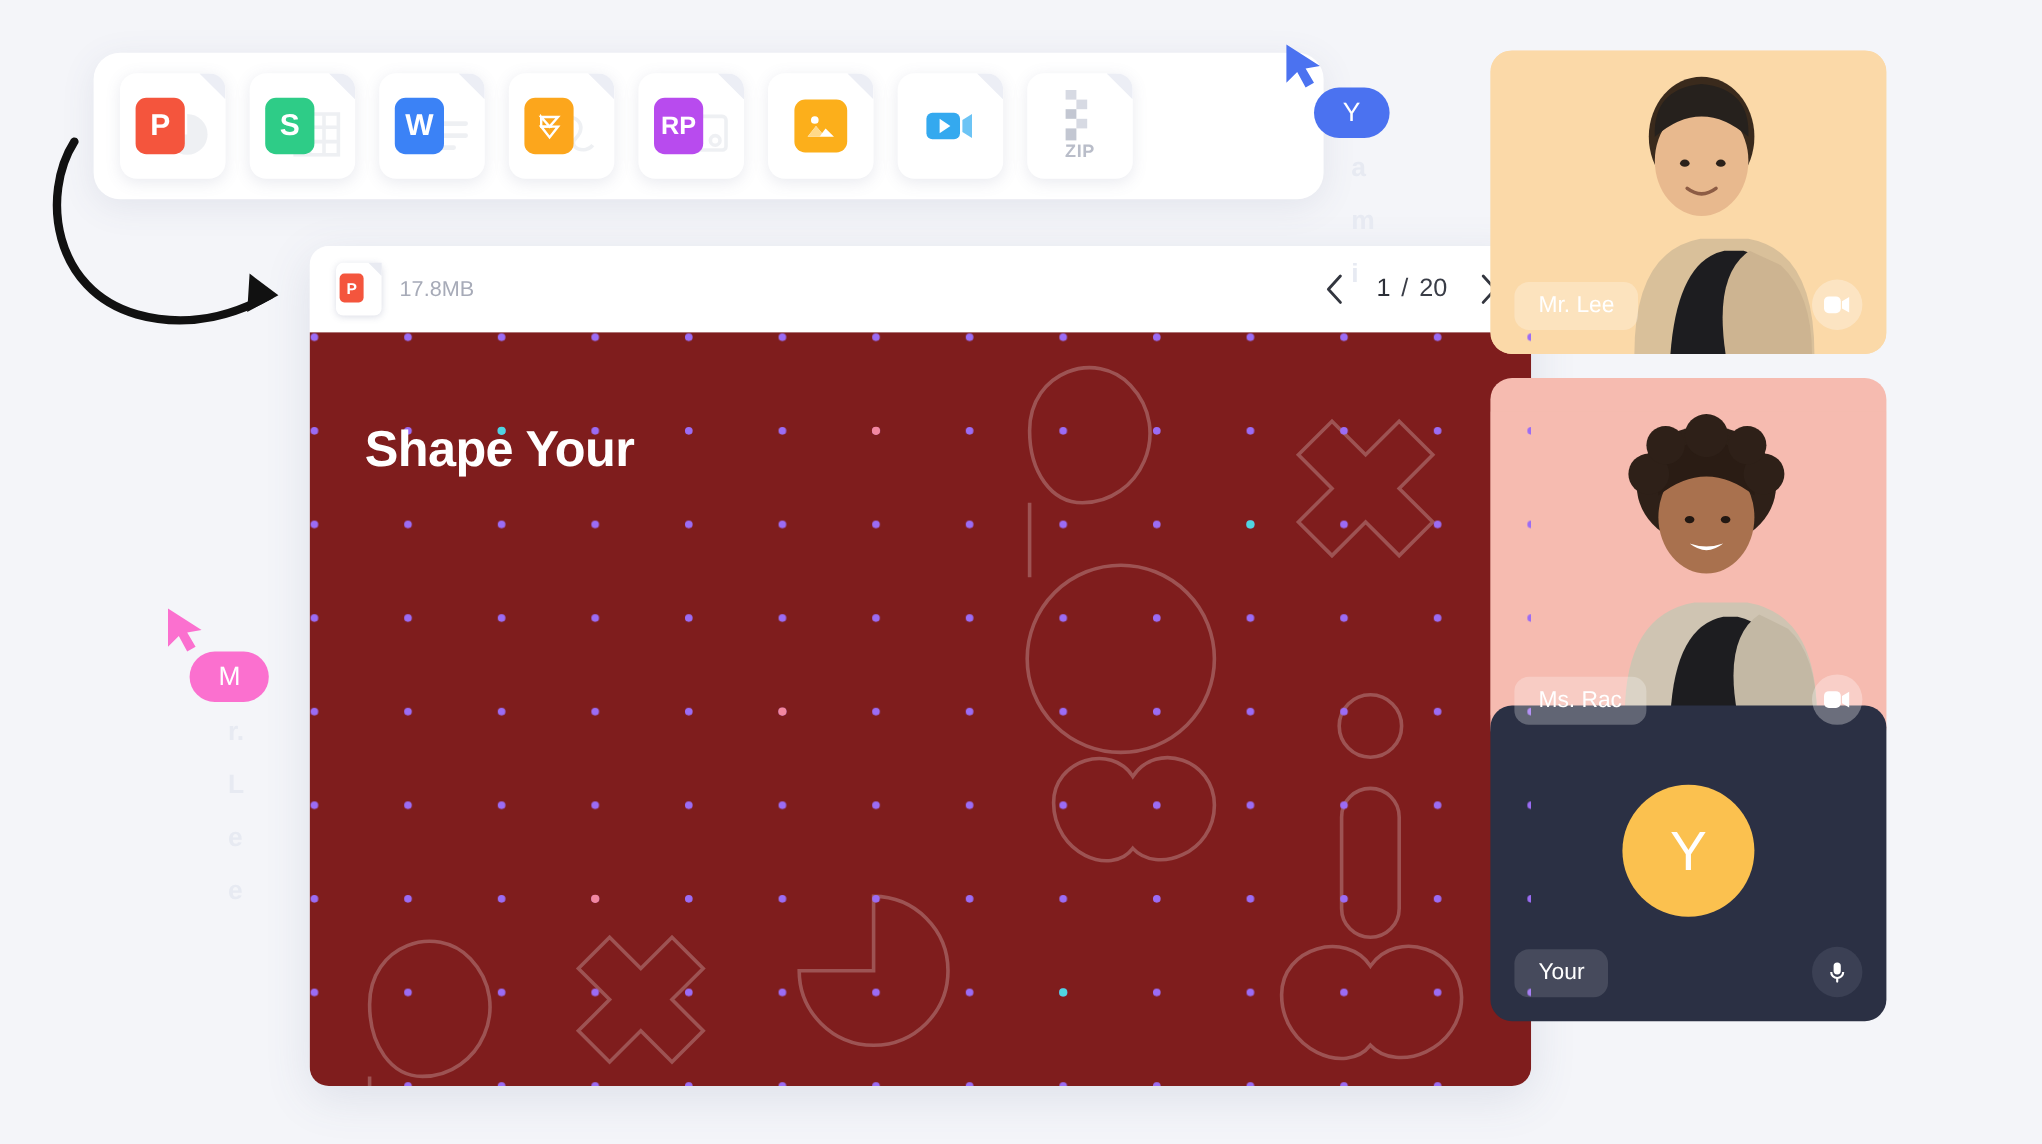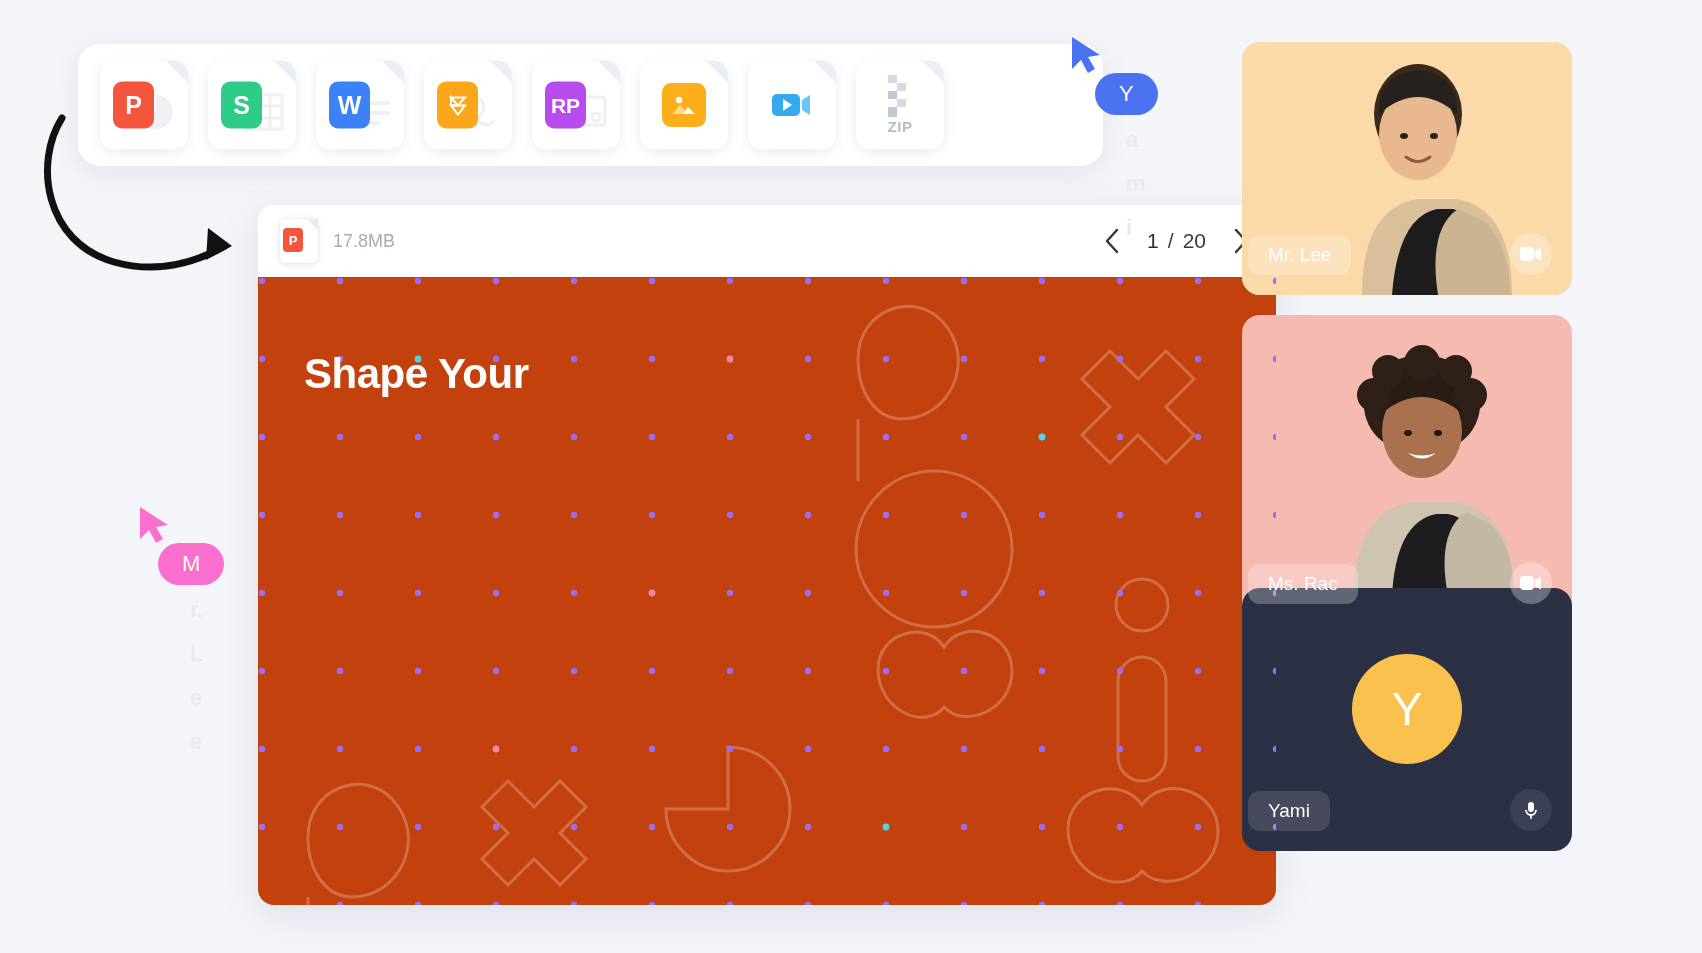--- a/index.html
+++ b/index.html
@@ -109,7 +109,7 @@
   #tile-1 { top: 315px; height: 309px; background: #f6bbb0; }
   #tile-2 { top: 588px; height: 263px; background: #2b3044; }
   .name-pill {
-    position: absolute; left: 6px; bottom: 20px;
+    position: absolute; left: 20px; bottom: 20px;
     height: 40px; padding: 13px 20px; border-radius: 12px;
     background: rgba(255,255,255,.26);
     display: flex; align-items: center;

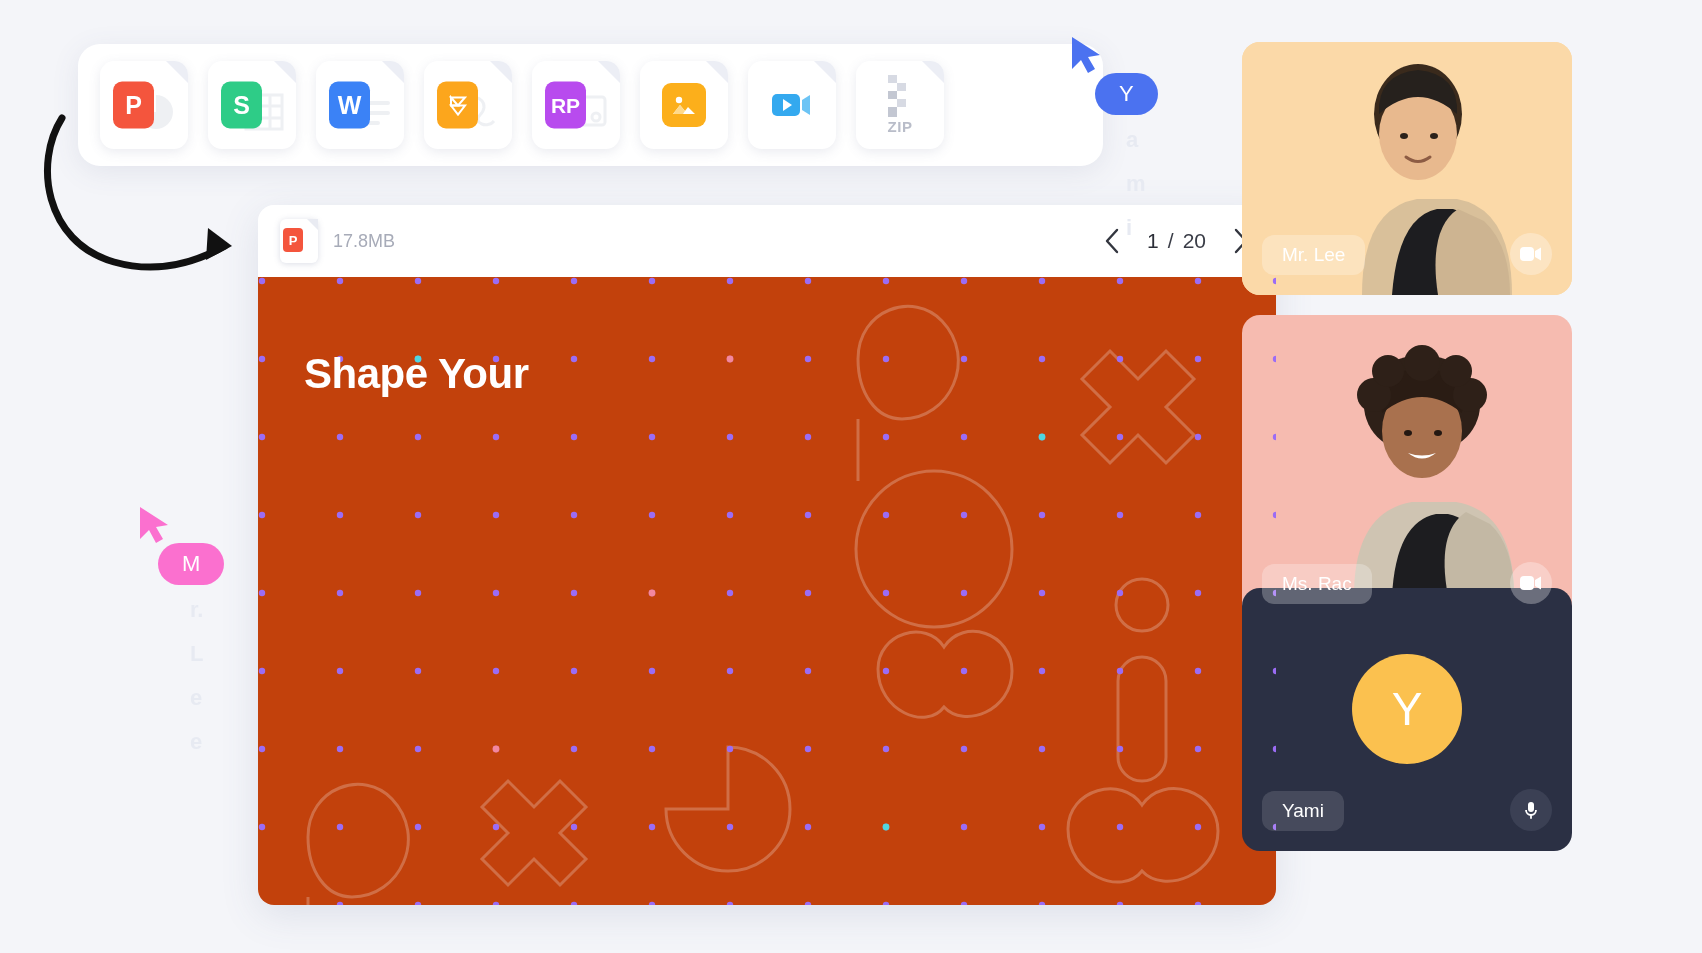--- a/index.html
+++ b/index.html
@@ -91,7 +91,7 @@
   .pg-text { font-size: 21px; color: #2c2f38; display: flex; gap: 9px; }
   .pg-sep, .pg-total { color: #3a3d47; }
 
-  .slide { position: relative; height: 628px; background: #c2410c; overflow: hidden; }
+  .slide { position: relative; height: 628px; background: #7f1d1d; overflow: hidden; }
   .slide-title {
     position: absolute; left: 46px; top: 72px;
     color: #fff; font-size: 42px; font-weight: 700;

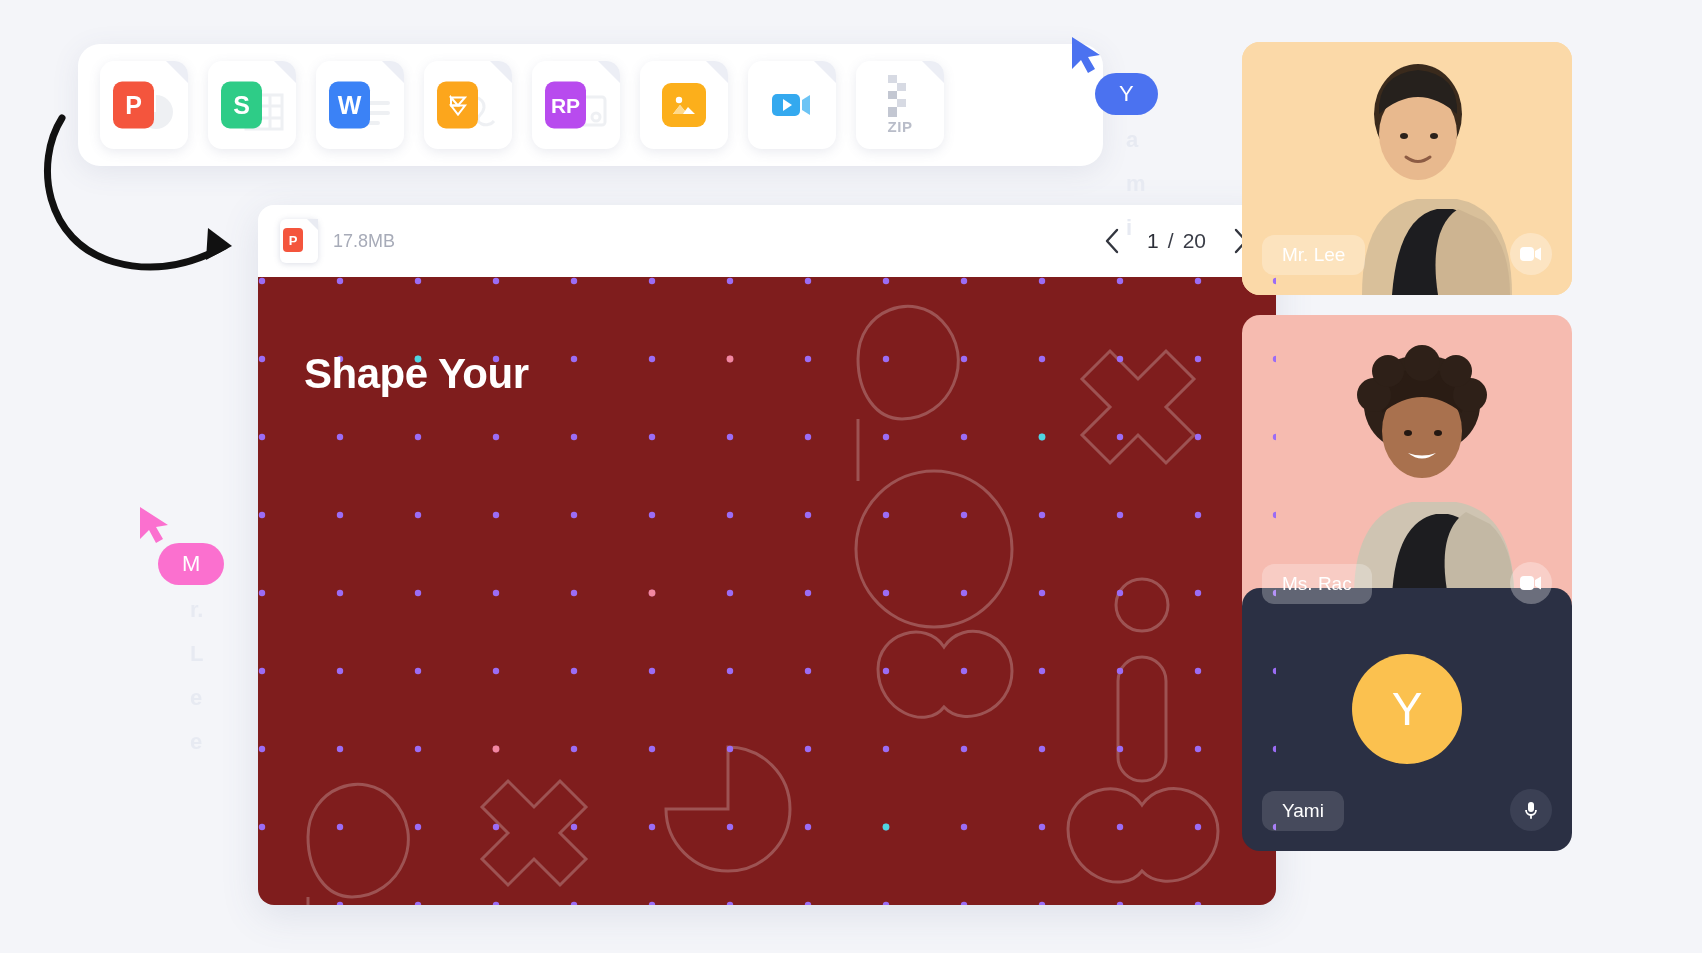--- a/index.html
+++ b/index.html
@@ -372,7 +372,7 @@
     <div class="avatar-circle">
       <span>Y</span>
     </div>
-    <div class="name-pill">Yami</div>
+    <div class="name-pill">Your</div>
     <div class="media-btn">
       <svg width="16" height="20" viewBox="0 0 16 20">
         <rect x="5" y="2" width="6" height="10" rx="3" fill="#fff"></rect>

